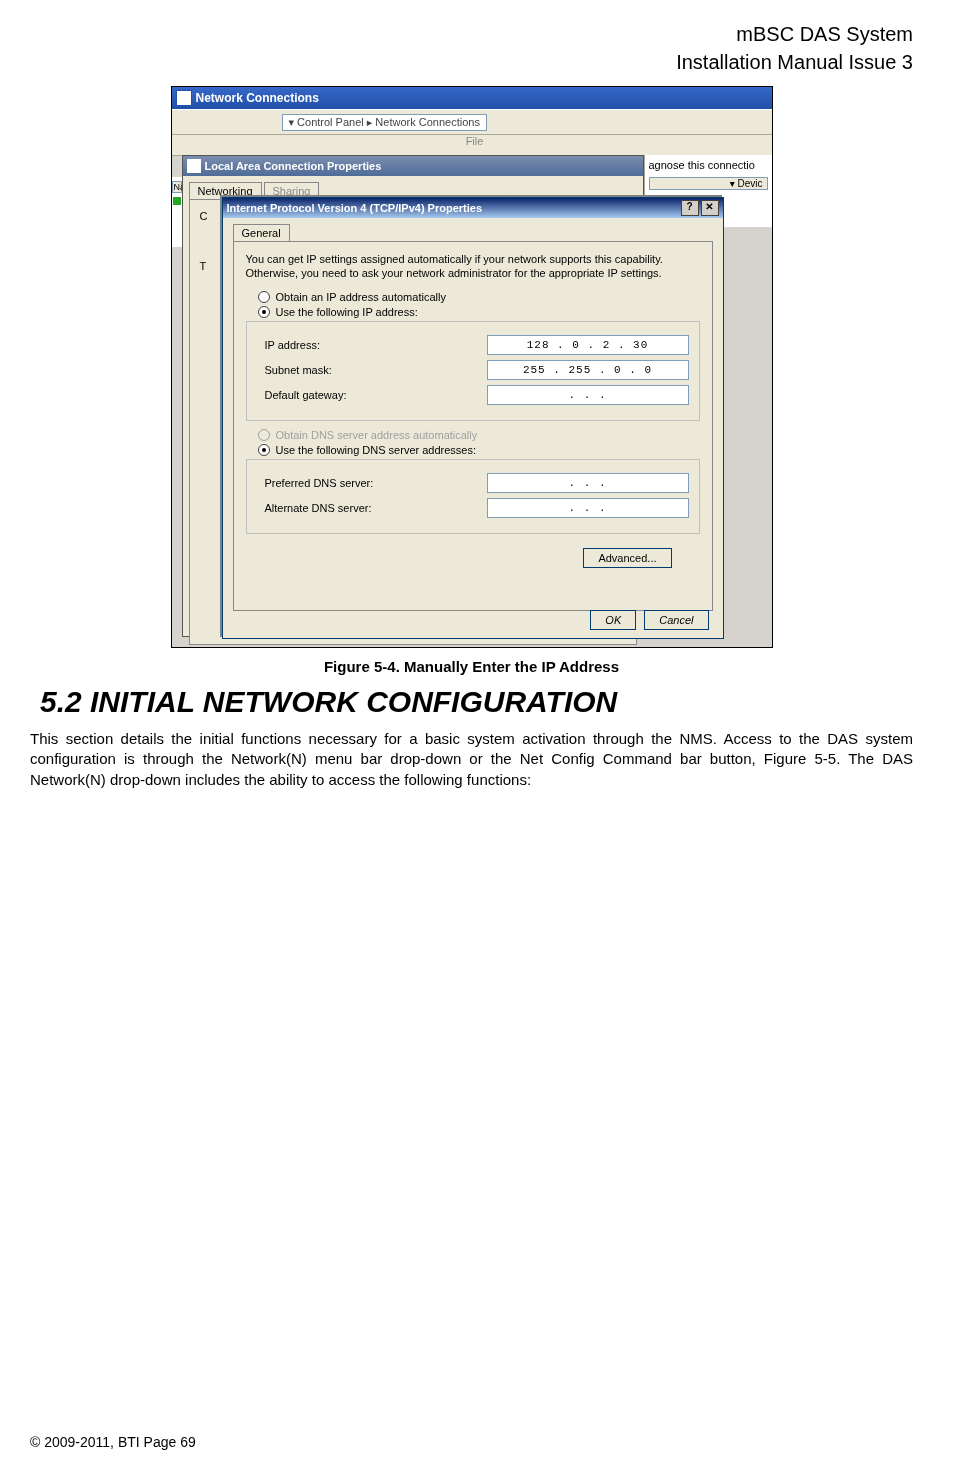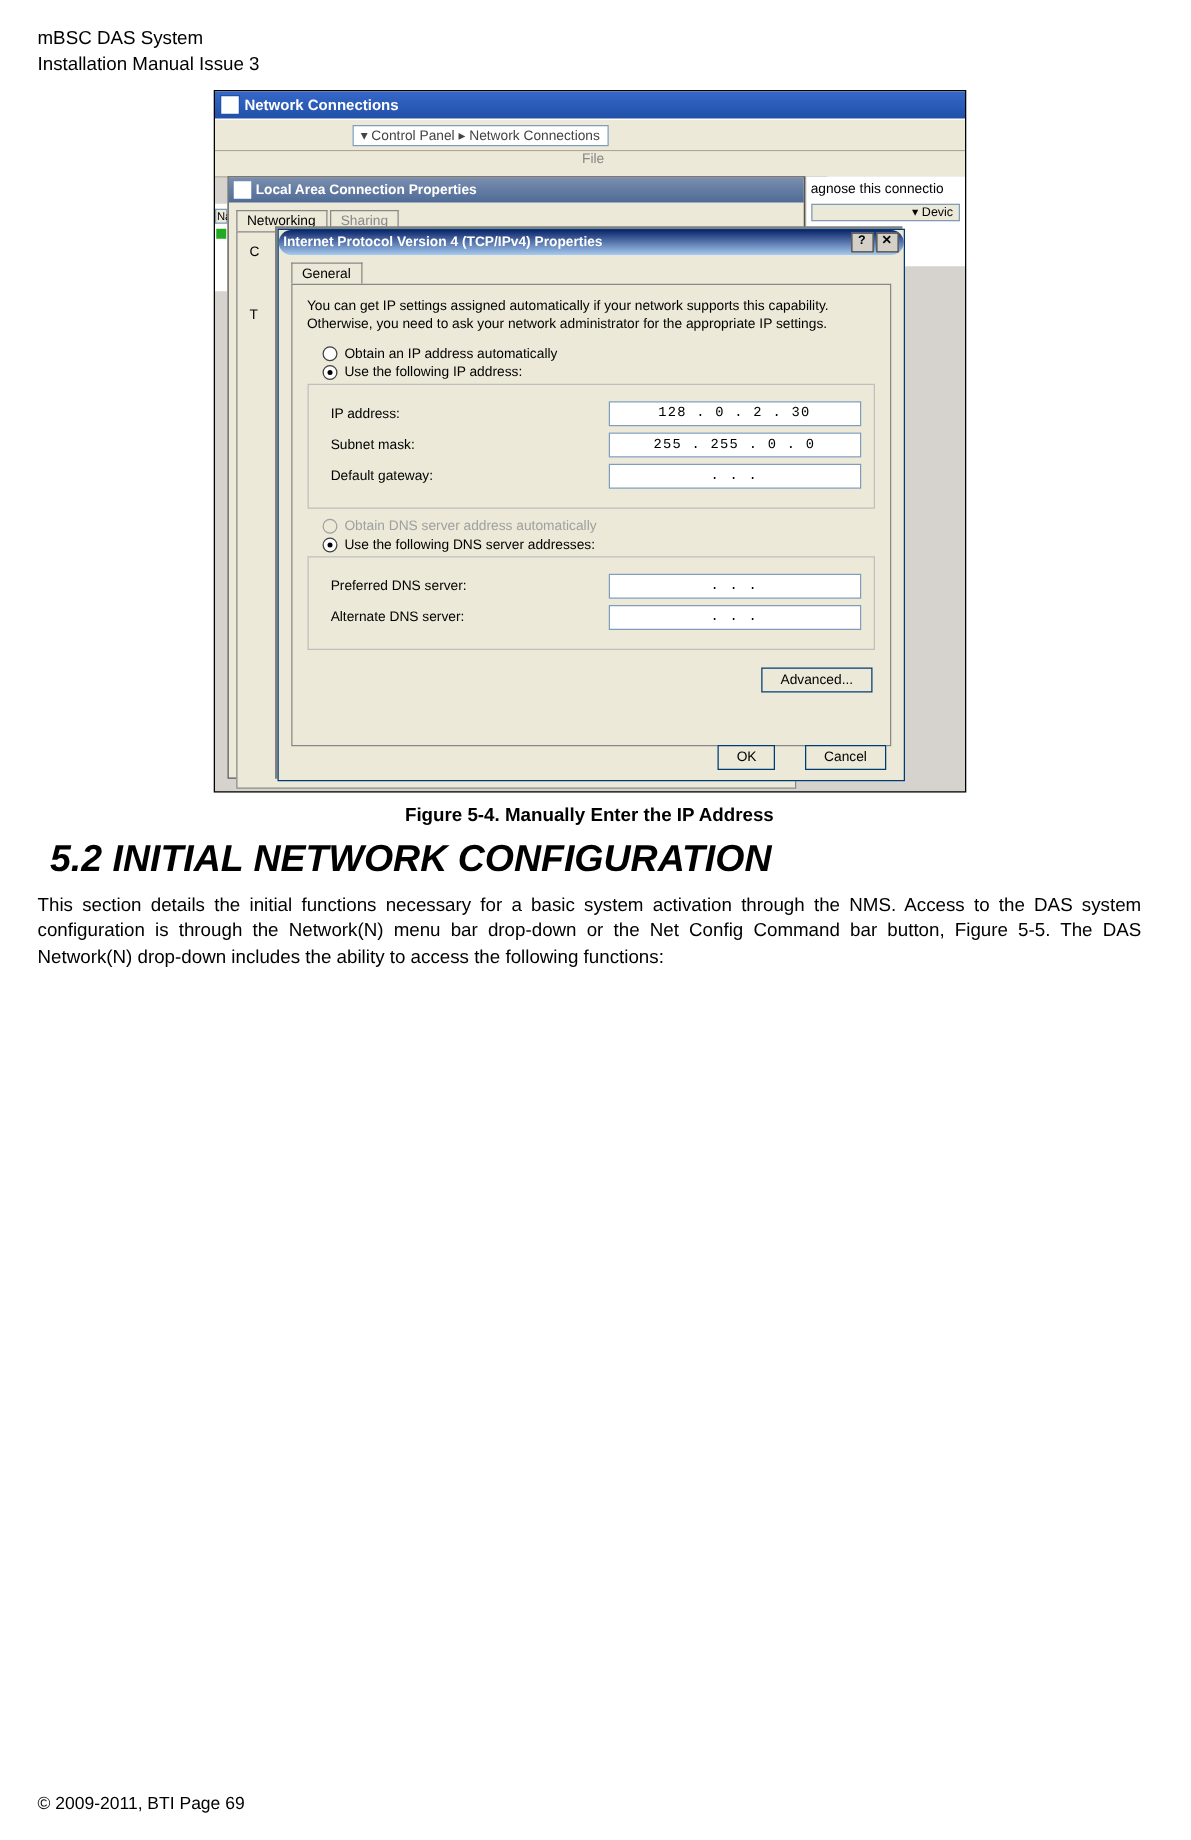--- a/index.html
+++ b/index.html
@@ -18,8 +18,8 @@
     padding: 20px 40px 30px 30px;
   }
   .header-right {
-    text-align: left;
-    font-size: 15px;
+    text-align: right;
+    font-size: 20px;
     line-height: 1.4;
     margin-bottom: 10px;
   }

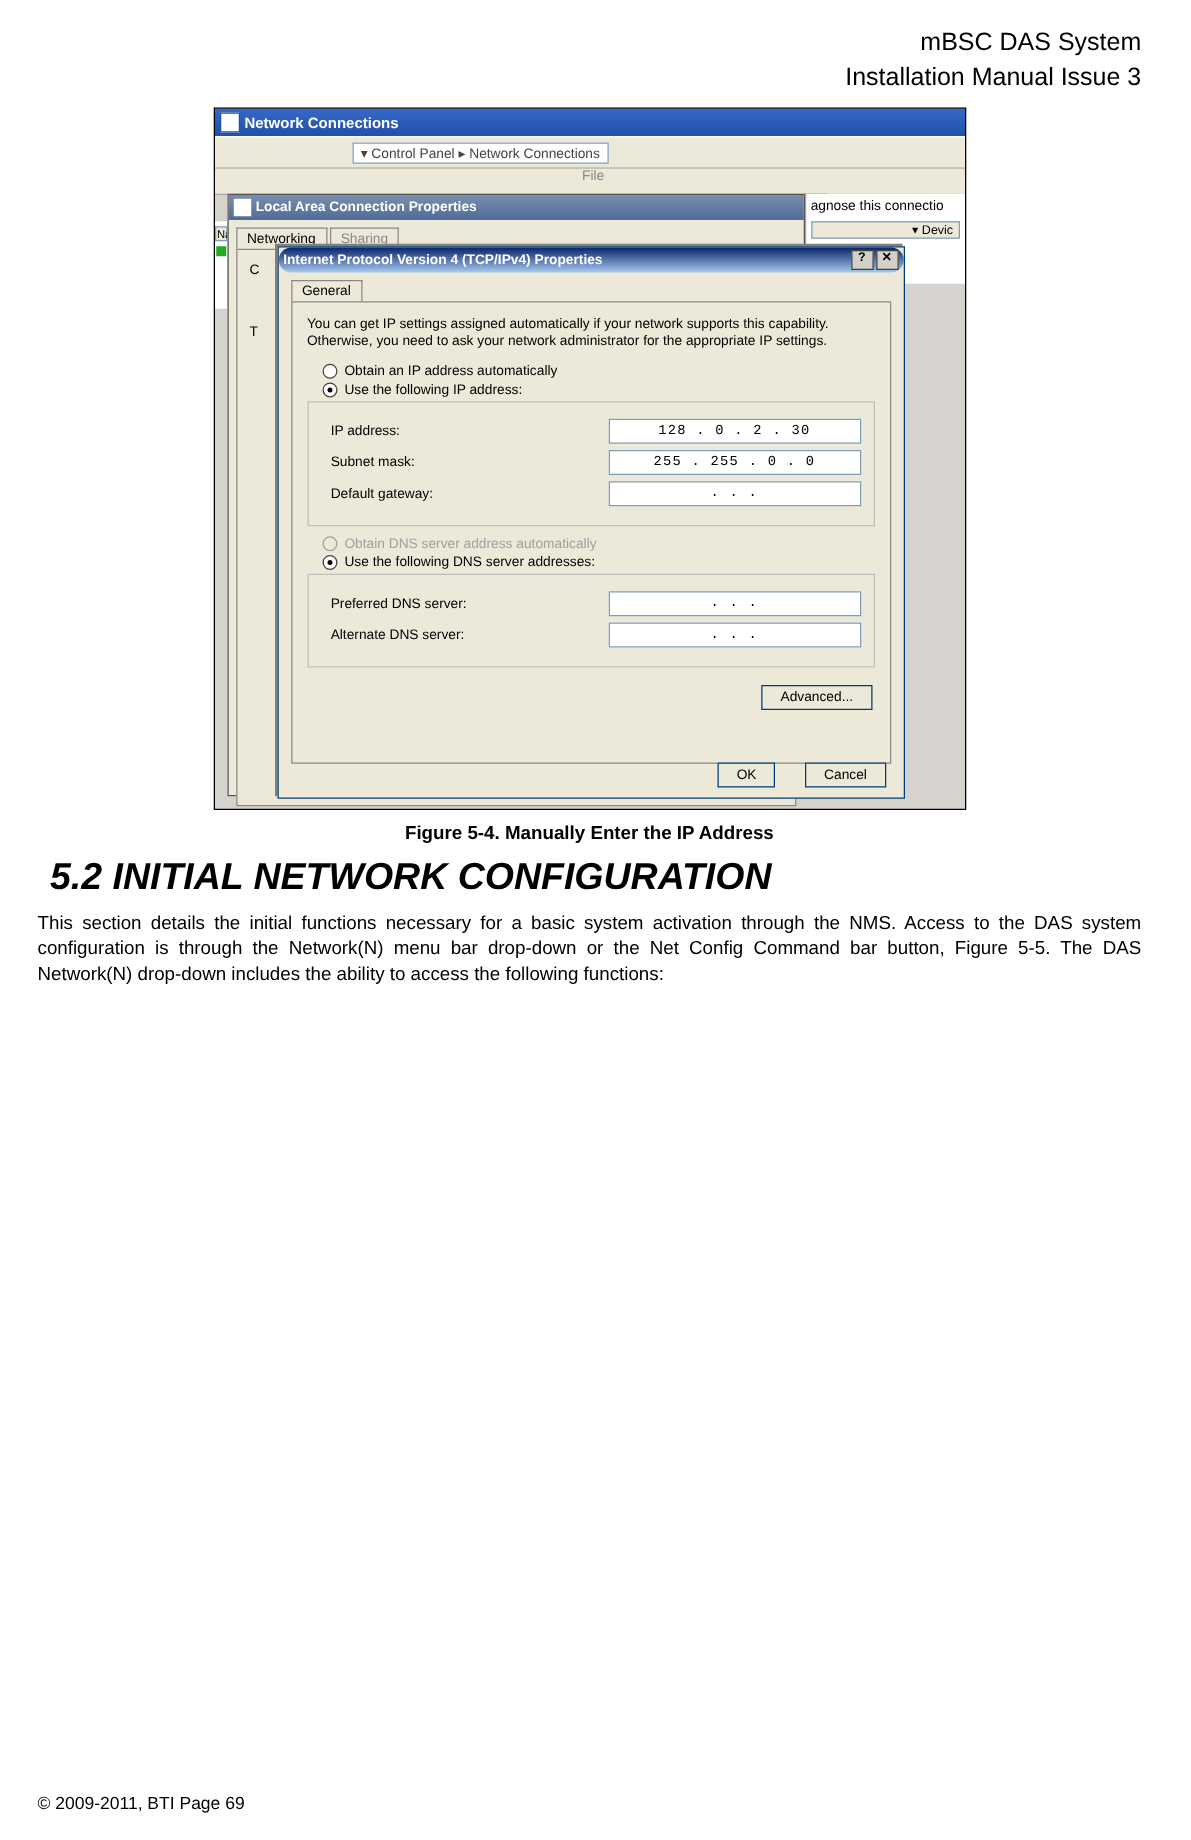--- a/index.html
+++ b/index.html
@@ -105,7 +105,7 @@
   .ipv4-title {
     height: 20px;
     background: linear-gradient(#0a246a, #a6caf0);
-    color:#fff; font-weight:bold; display:flex; align-items:center; justify-content:space-between; padding:0 4px;border-radius:10px;
+    color:#fff; font-weight:bold; display:flex; align-items:center; justify-content:space-between; padding:0 4px;
   }
   .ipv4-title .btns { display:flex; gap:2px;}
   .ipv4-title .b { width:16px;height:14px;background:#d4d0c8;border:1px solid #404040;color:#000;font-size:10px;text-align:center;line-height:12px;}

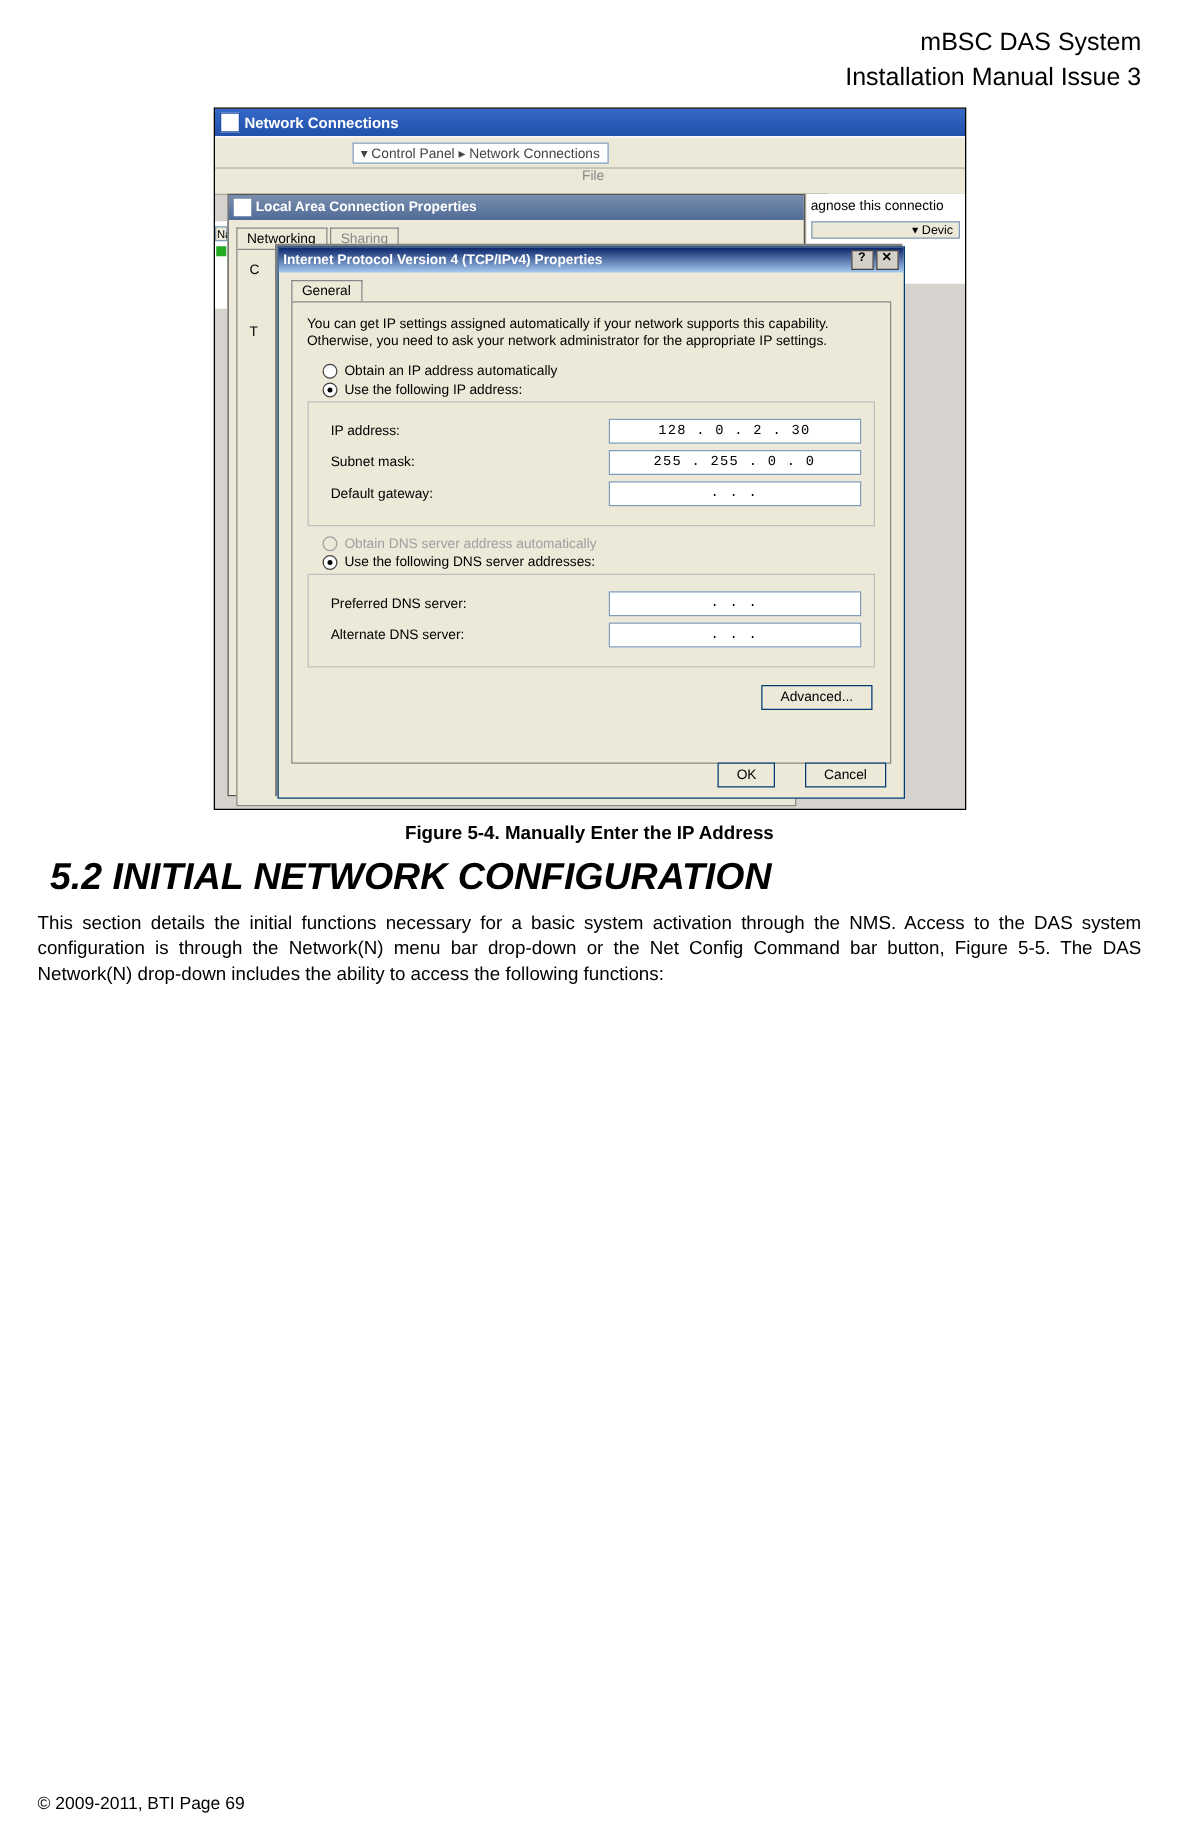--- a/index.html
+++ b/index.html
@@ -138,7 +138,7 @@
   .adv-btn, .ok-btn, .cancel-btn {
     display:inline-block; border:1px solid #003c74; background:#ece9d8; padding:3px 14px; font-size:11px;
   }
-  .ipv4-footer { position:absolute; bottom:42px; right:14px;}
+  .ipv4-footer { position:absolute; bottom:42px; right:40px;}
   .ipv4-okcancel { position:absolute; bottom:8px; right:14px; display:flex; gap:24px;}
   .right-strip {
     position:absolute; right:0; top:68px; width:128px; height:72px; background:#fff; border-left:1px solid #aca899; padding:4px; box-sizing:border-box;

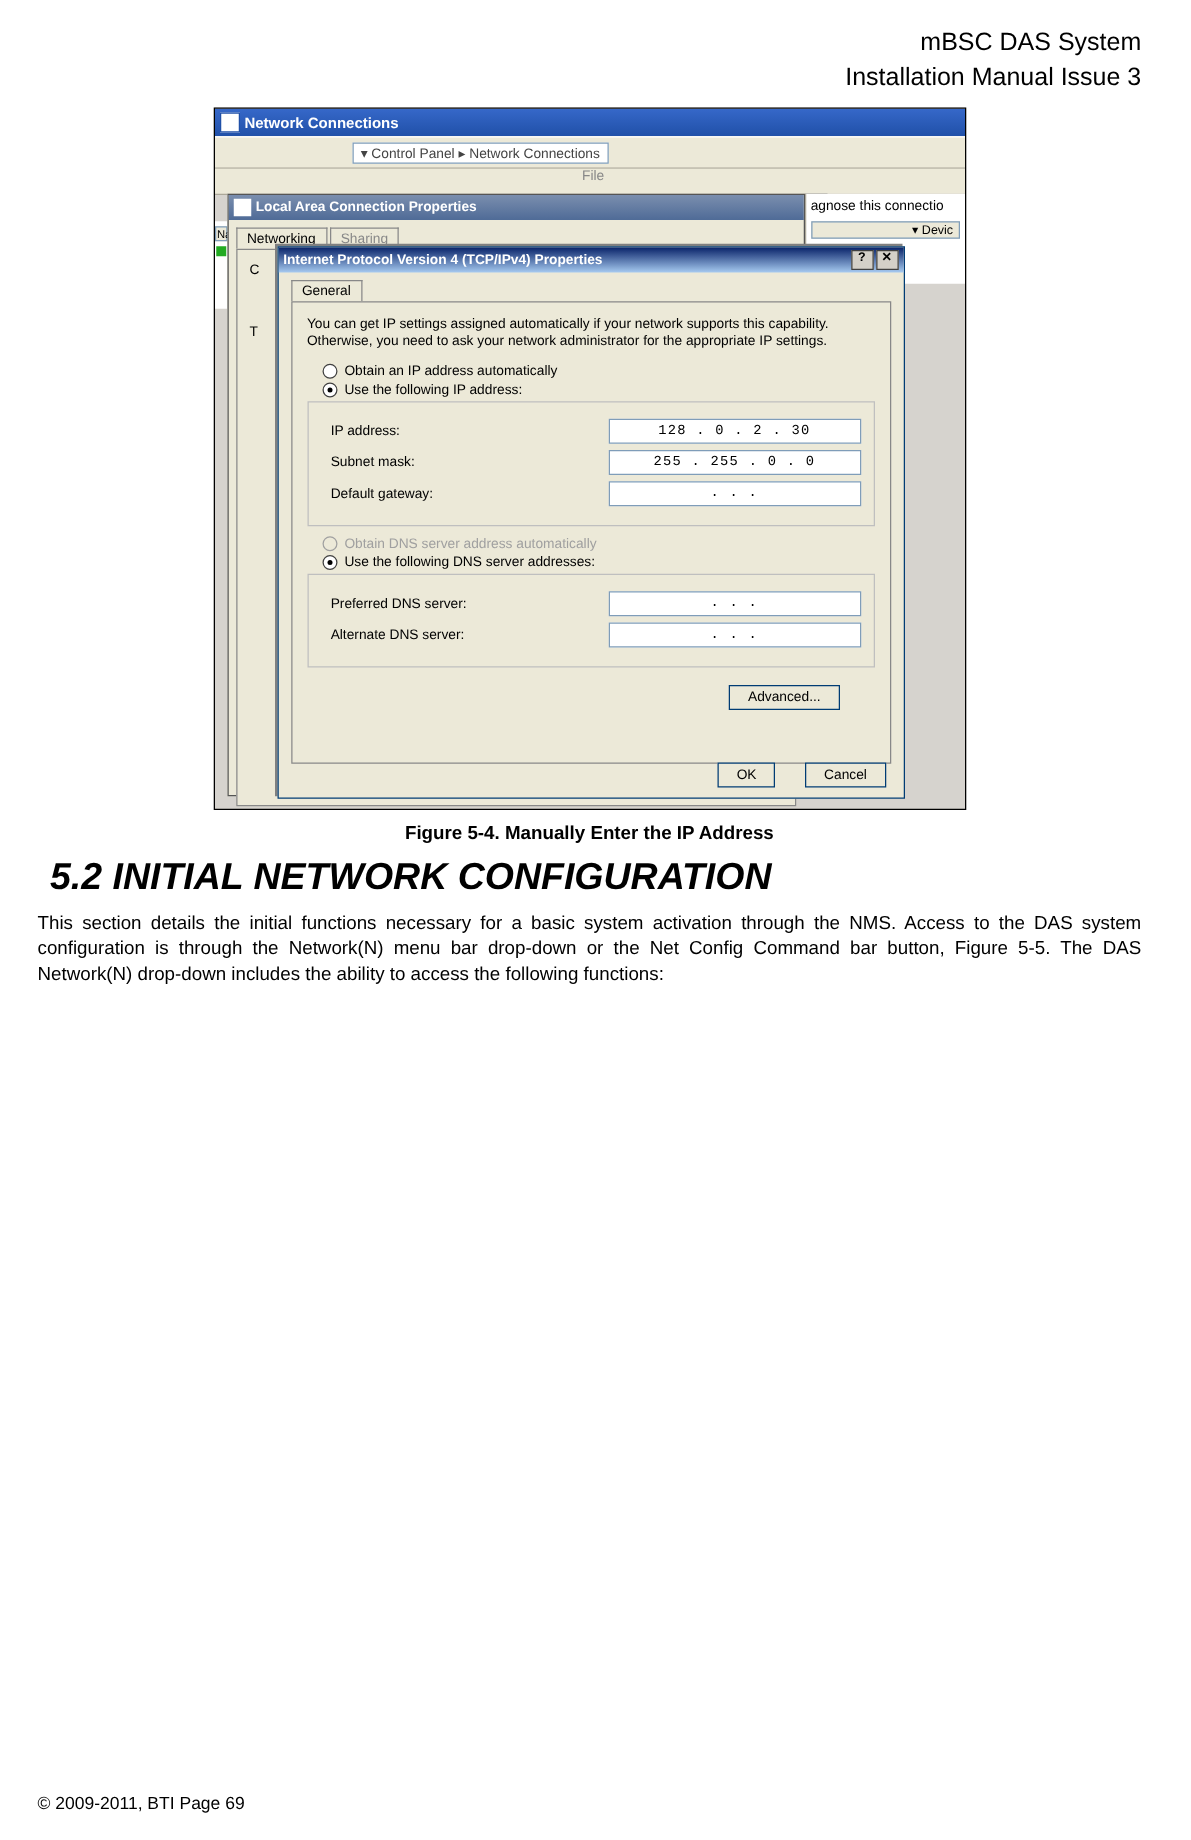--- a/index.html
+++ b/index.html
@@ -139,7 +139,7 @@
     display:inline-block; border:1px solid #003c74; background:#ece9d8; padding:3px 14px; font-size:11px;
   }
   .ipv4-footer { position:absolute; bottom:42px; right:40px;}
-  .ipv4-okcancel { position:absolute; bottom:8px; right:14px; display:flex; gap:24px;}
+  .ipv4-okcancel { position:absolute; bottom:8px; right:14px; display:flex; gap:8px;font-style:italic;}
   .right-strip {
     position:absolute; right:0; top:68px; width:128px; height:72px; background:#fff; border-left:1px solid #aca899; padding:4px; box-sizing:border-box;
   }

